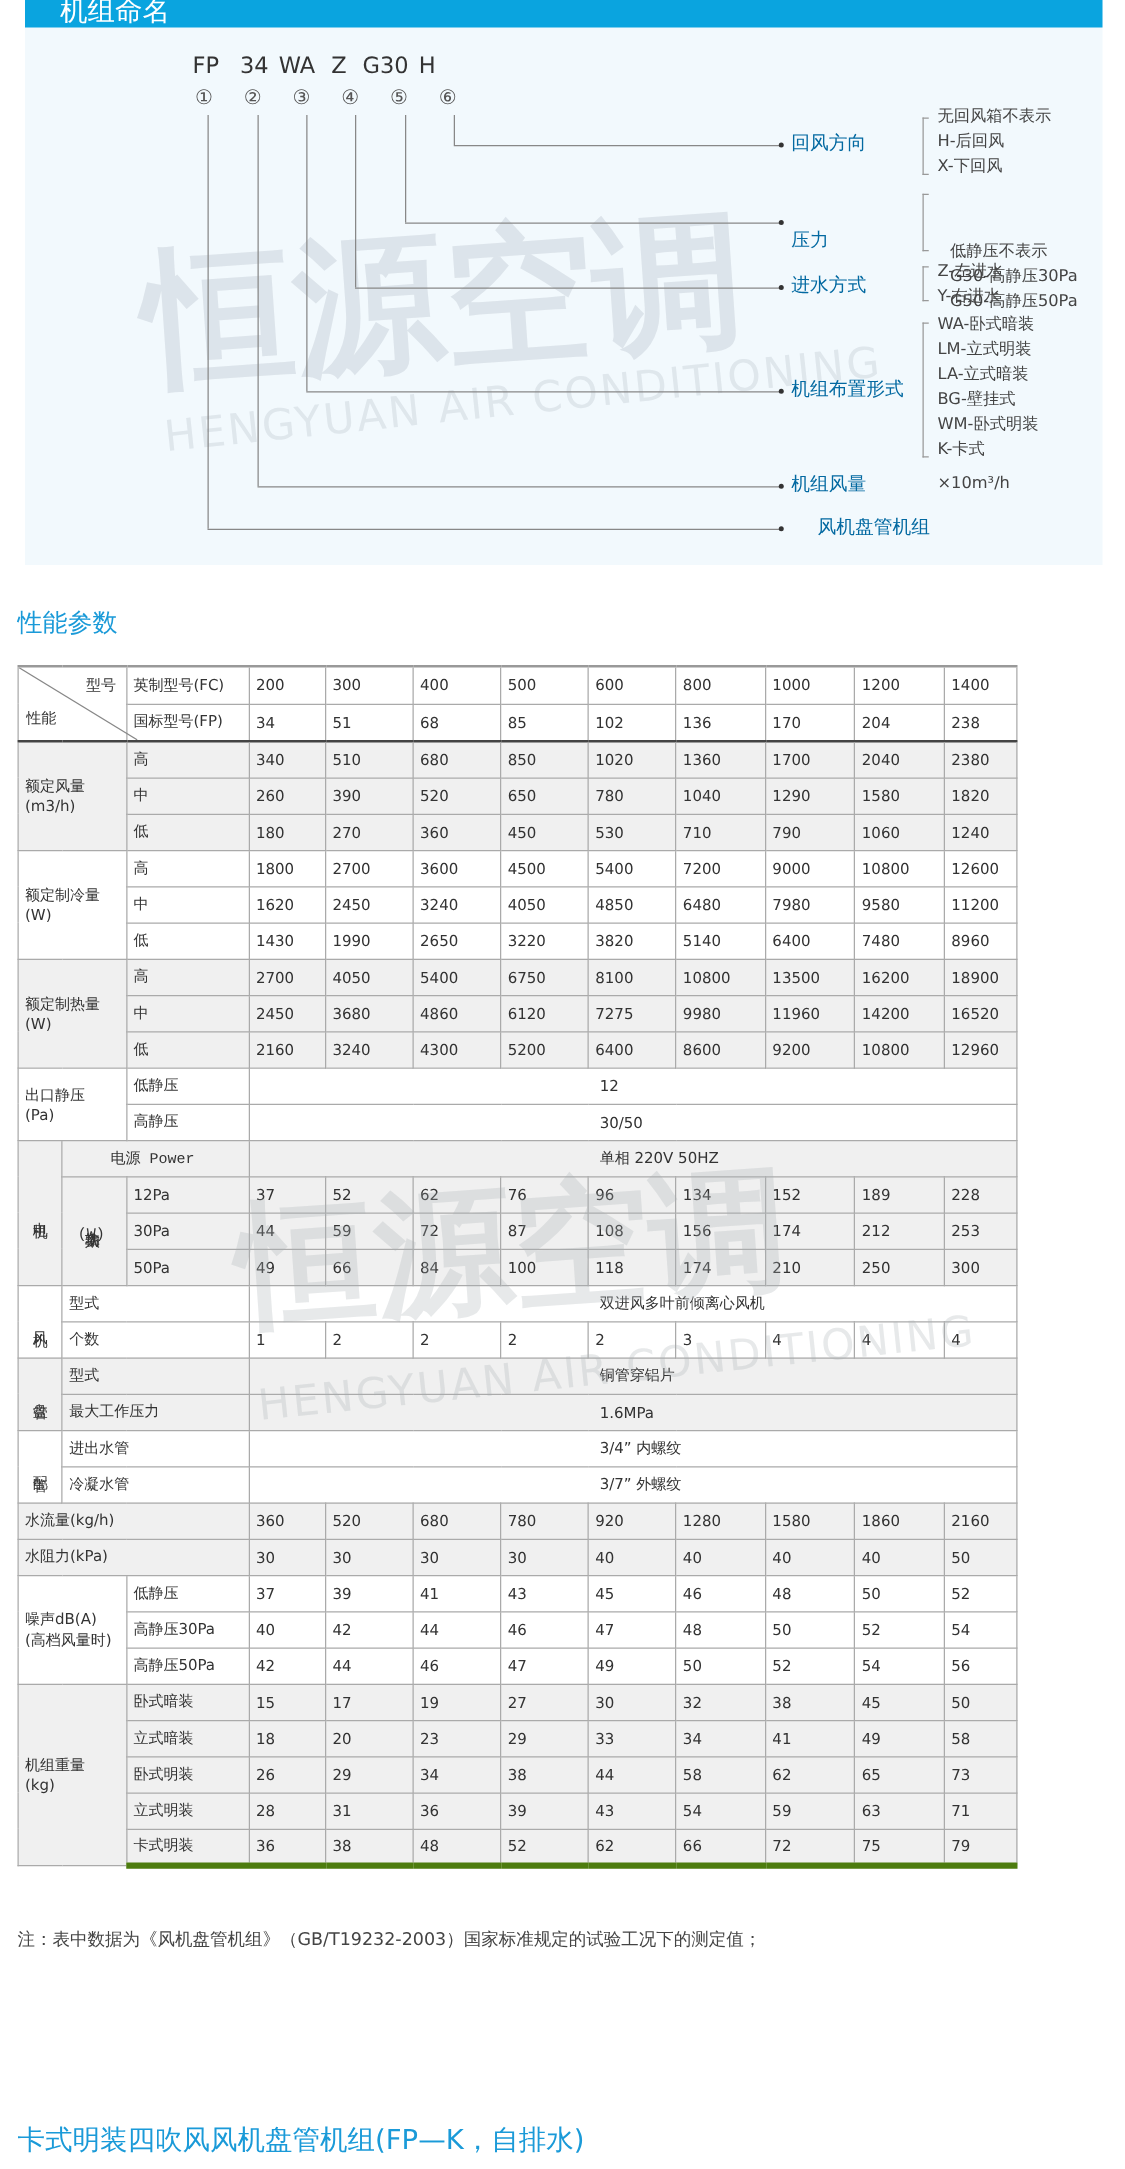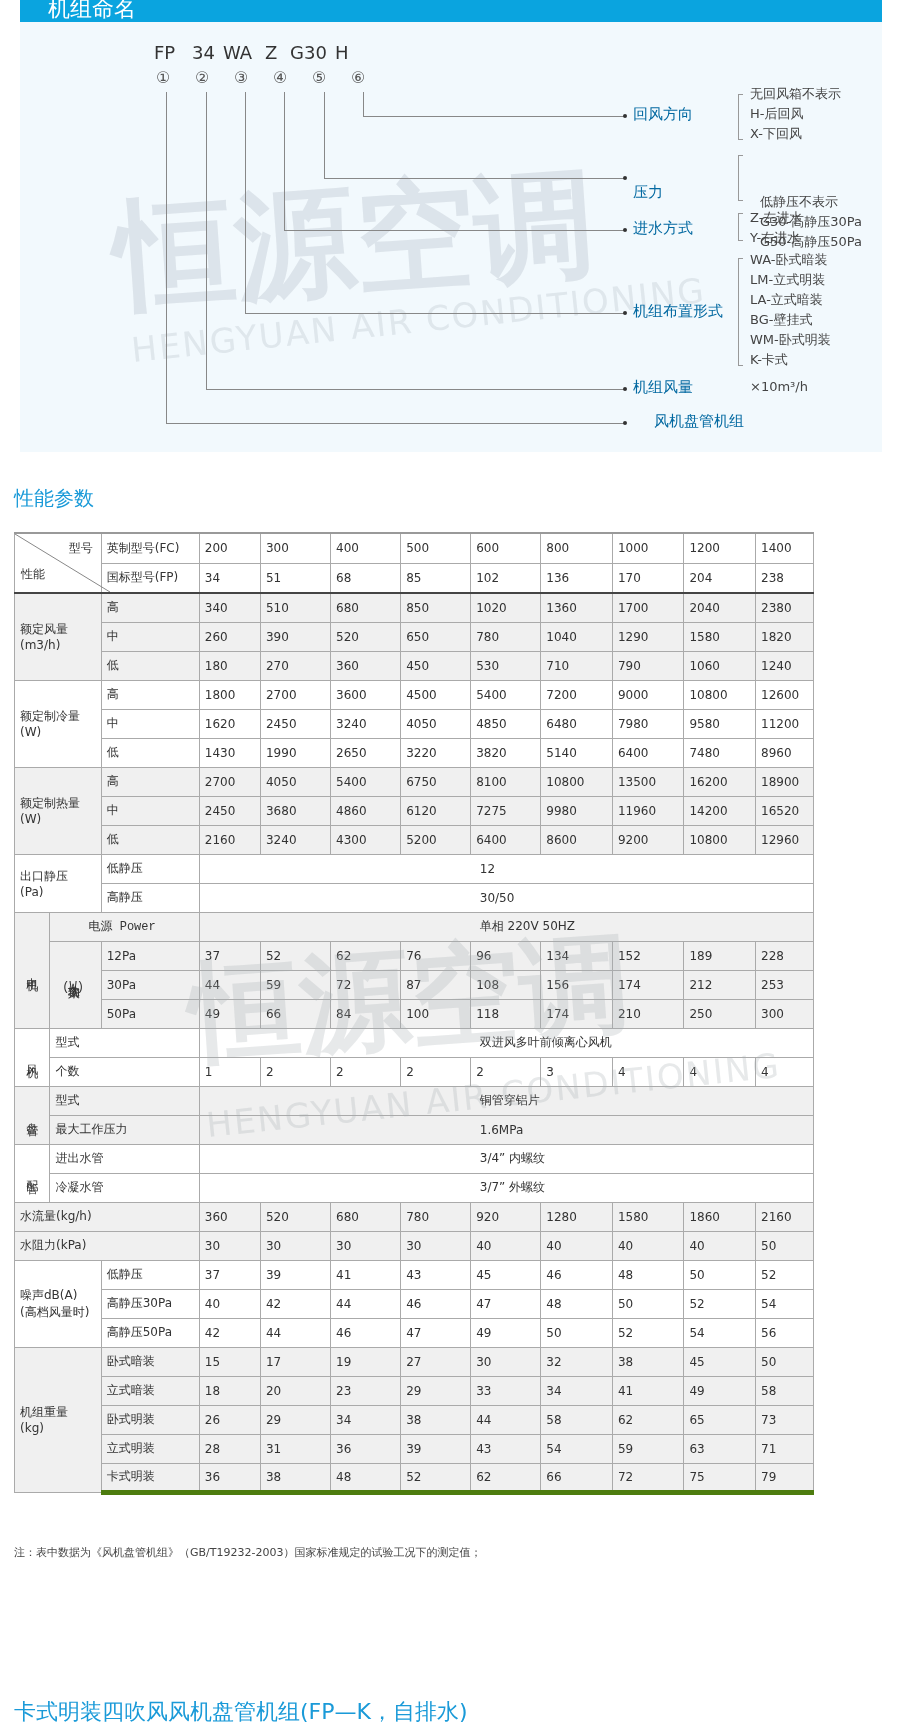--- a/index.html
+++ b/index.html
@@ -36,7 +36,7 @@
   table.perf tr:first-child td { border-top: 2px solid #999; }
   table.perf tr:last-child td { border-bottom: 5px solid #4d7c0f; }
 
-  .note { position: absolute; left: 14px; top: 1540px; font-size: 11px; color: #444; line-height: 25px; }
+  .note { position: absolute; left: 14px; top: 1540px; font-size: 14px; color: #444; line-height: 25px; }
   .note .ind { padding-left: 26px; }
   .bottom-title { position: absolute; left: 14px; top: 1697px; color: #1a9ad8; font-size: 22px; }
 </style>

